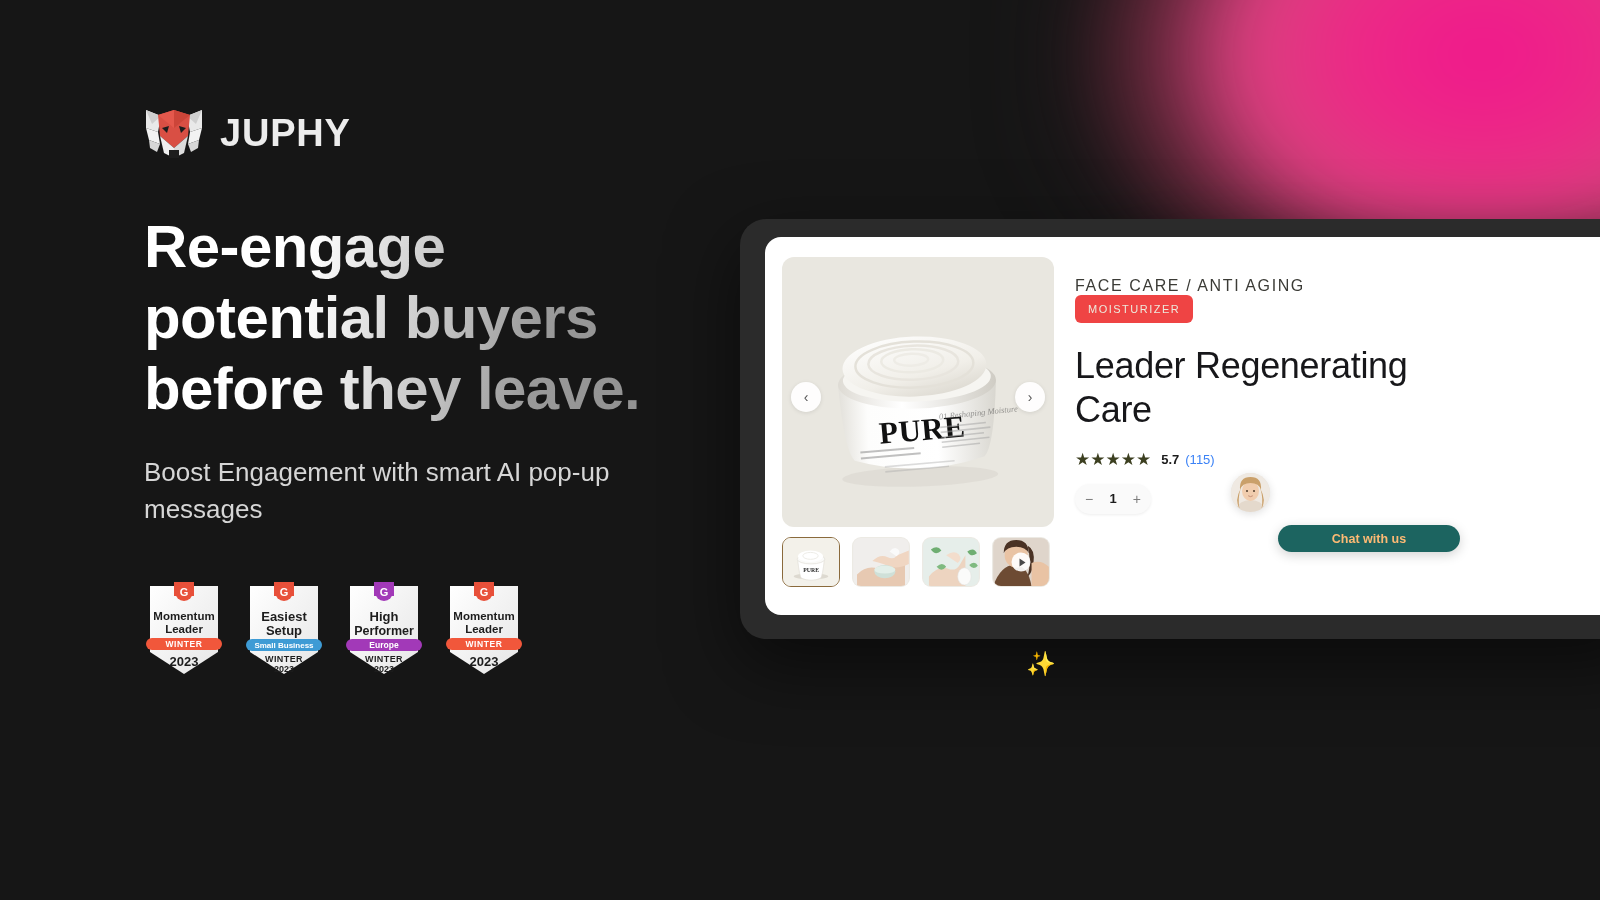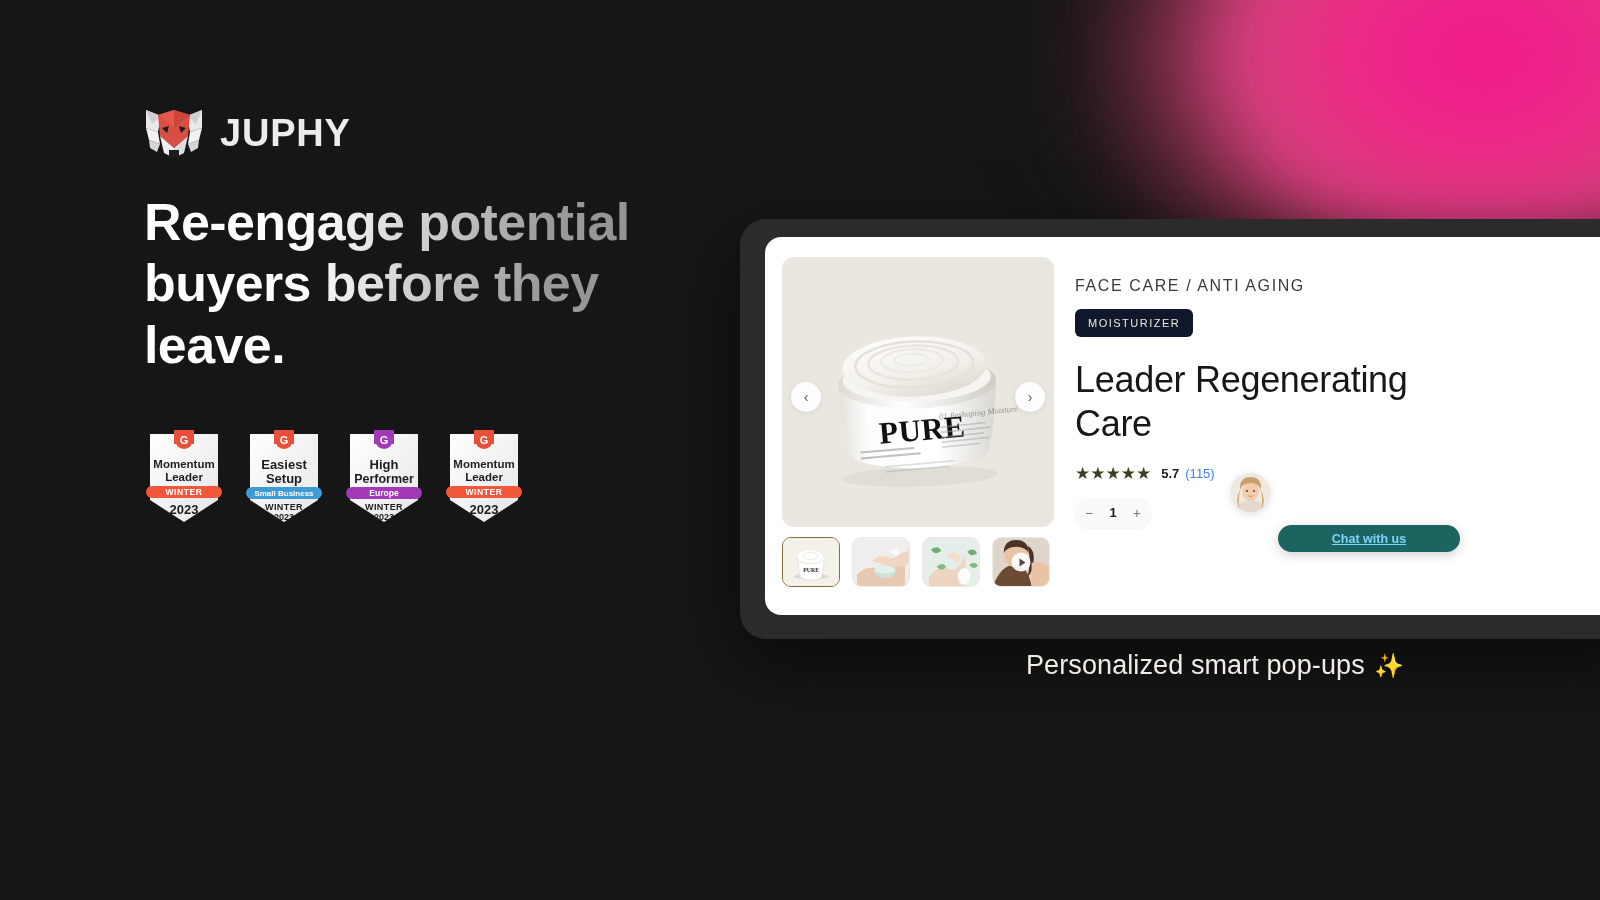--- a/index.html
+++ b/index.html
@@ -71,8 +71,8 @@
   }
 
   .headline {
-    margin-top: 28px;
-    font-size: 52px;
+    margin-top: 48px;
+    font-size: 60px;
     line-height: 1.18;
     font-weight: 700;
     letter-spacing: -0.6px;

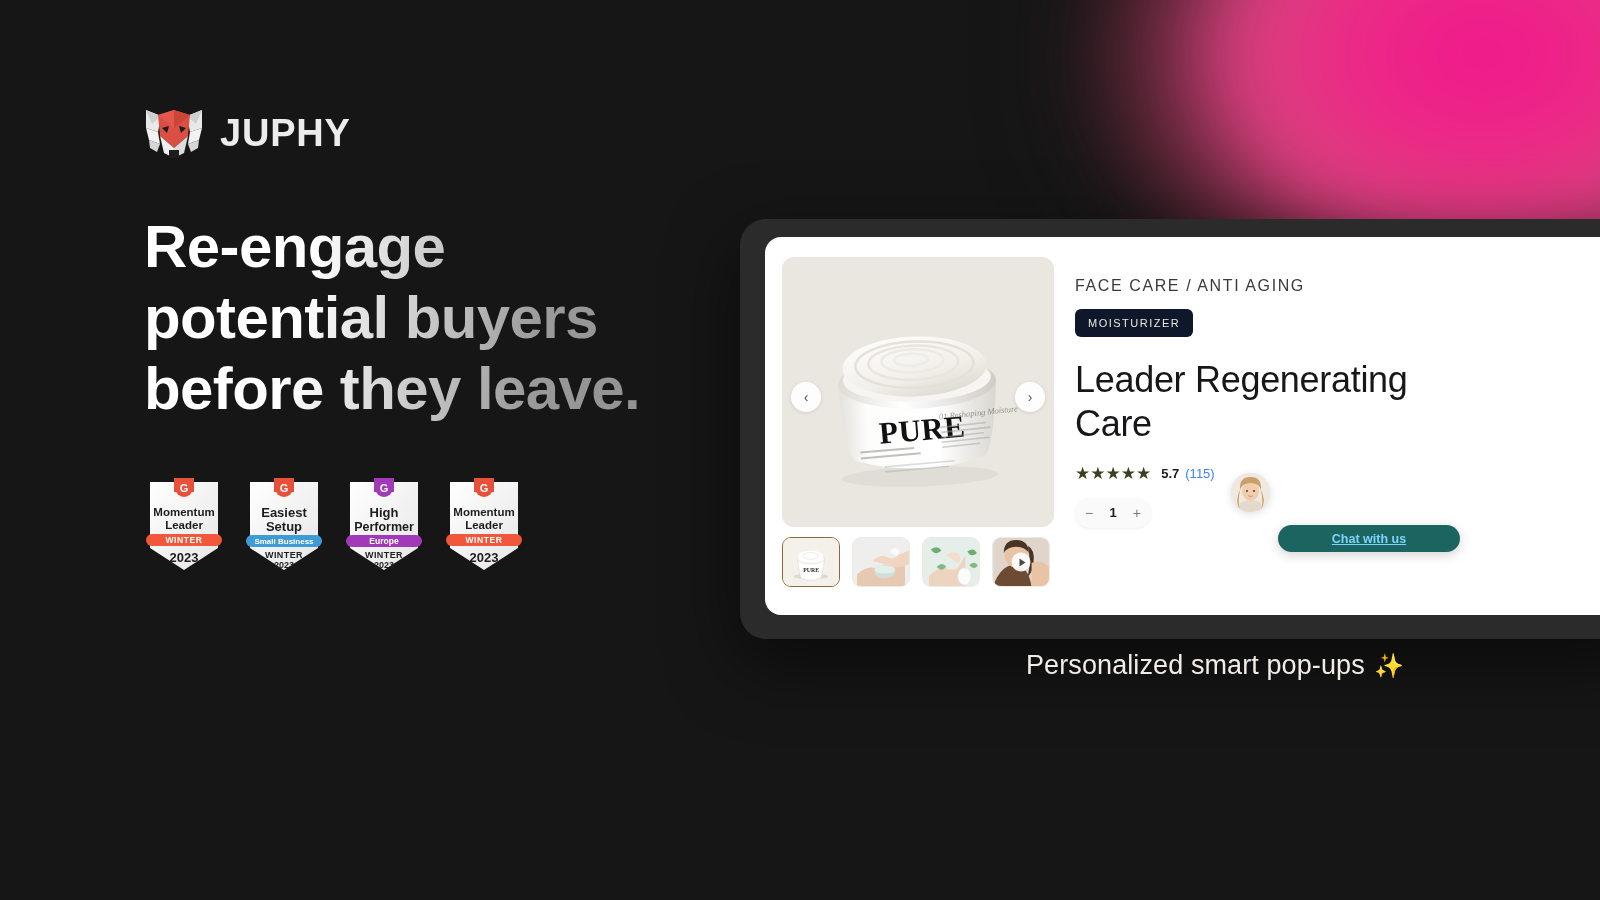--- a/index.html
+++ b/index.html
@@ -212,8 +212,8 @@
   }
   .pill {
     display: inline-block;
-    margin-top: 14px;
-    background: #0f172a;
+    margin-top: 0;
+    background: #ef4444;
     color: #eceadd;
     font-size: 11px;
     letter-spacing: 1.5px;

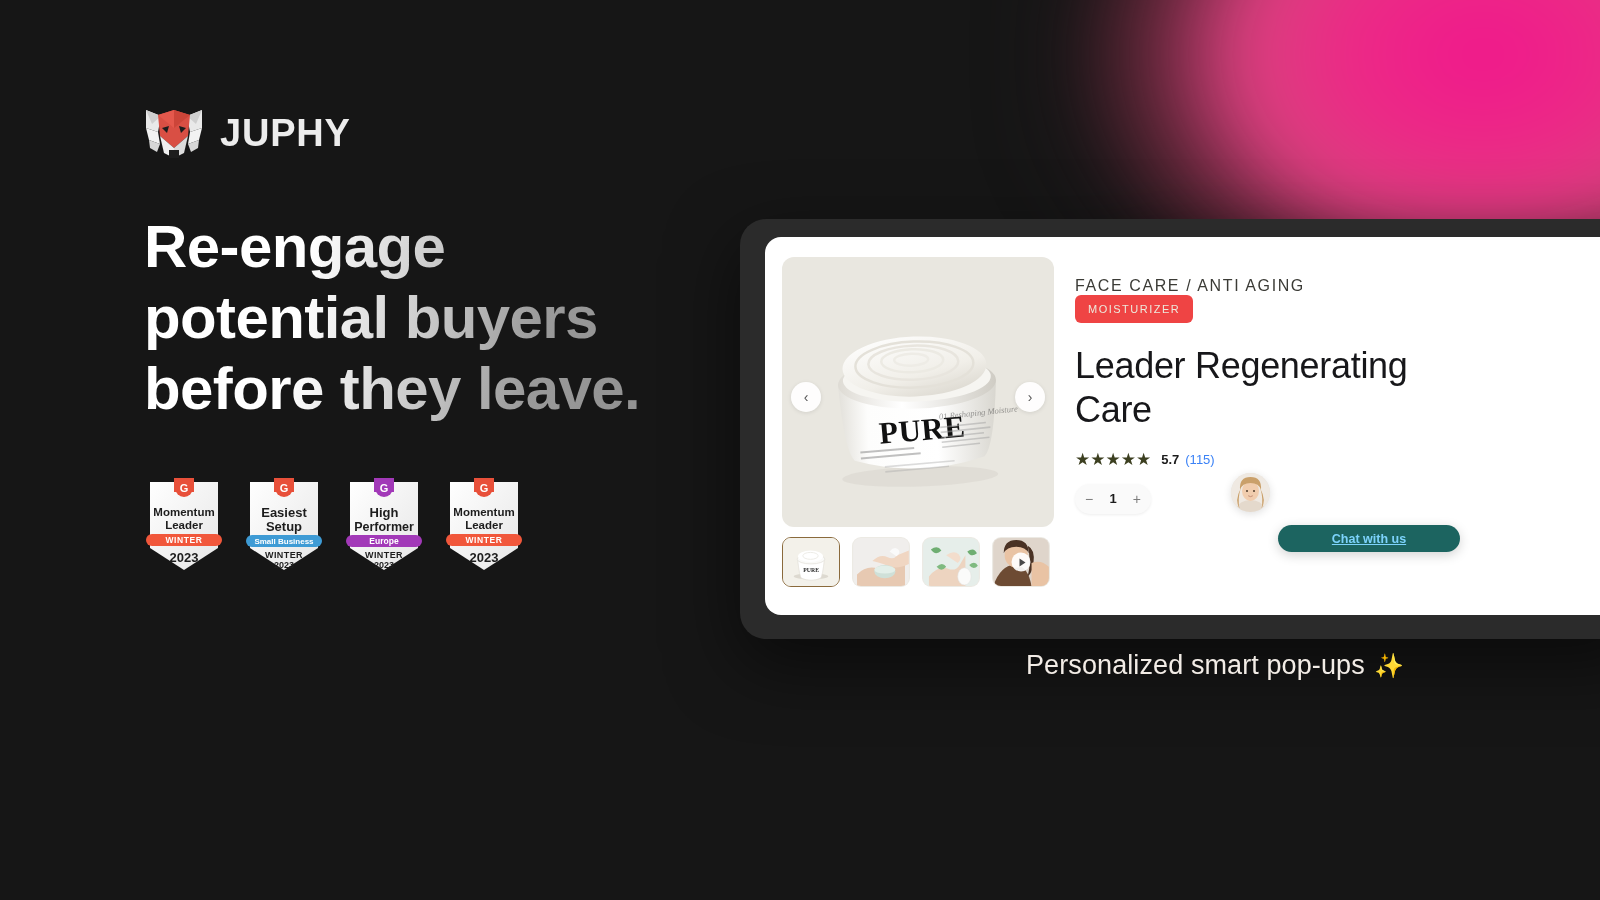--- a/index.html
+++ b/index.html
@@ -358,6 +358,7 @@
     </div>
 
     <h1 class="headline">Re-engage potential buyers before they leave.</h1>
+    <p class="subhead">Boost Engagement with smart AI pop-up messages</p>
 
     <div class="badges">
 

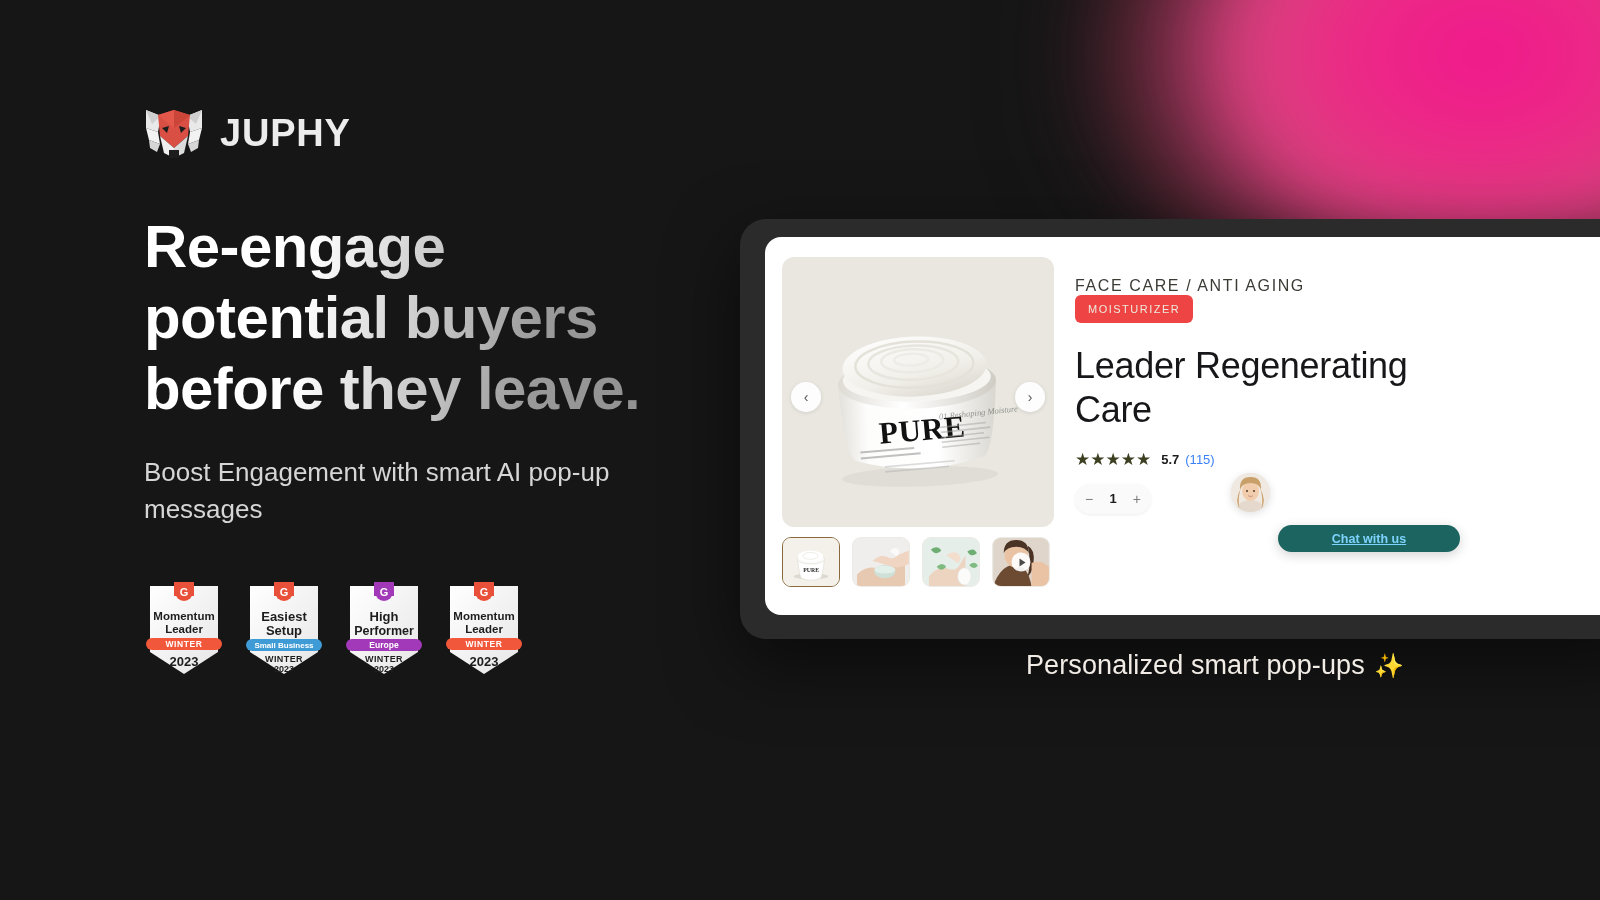--- a/index.html
+++ b/index.html
@@ -301,12 +301,11 @@
     border: none;
     border-radius: 14px;
     background: #1c6460;
-    color: #7dd3fc;
+    color: #fdba74;
     font-size: 12.5px;
     font-weight: 700;
     cursor: pointer;
     box-shadow: 0 3px 12px rgba(0,0,0,0.18);
-    text-decoration: underline;
   }
 
   

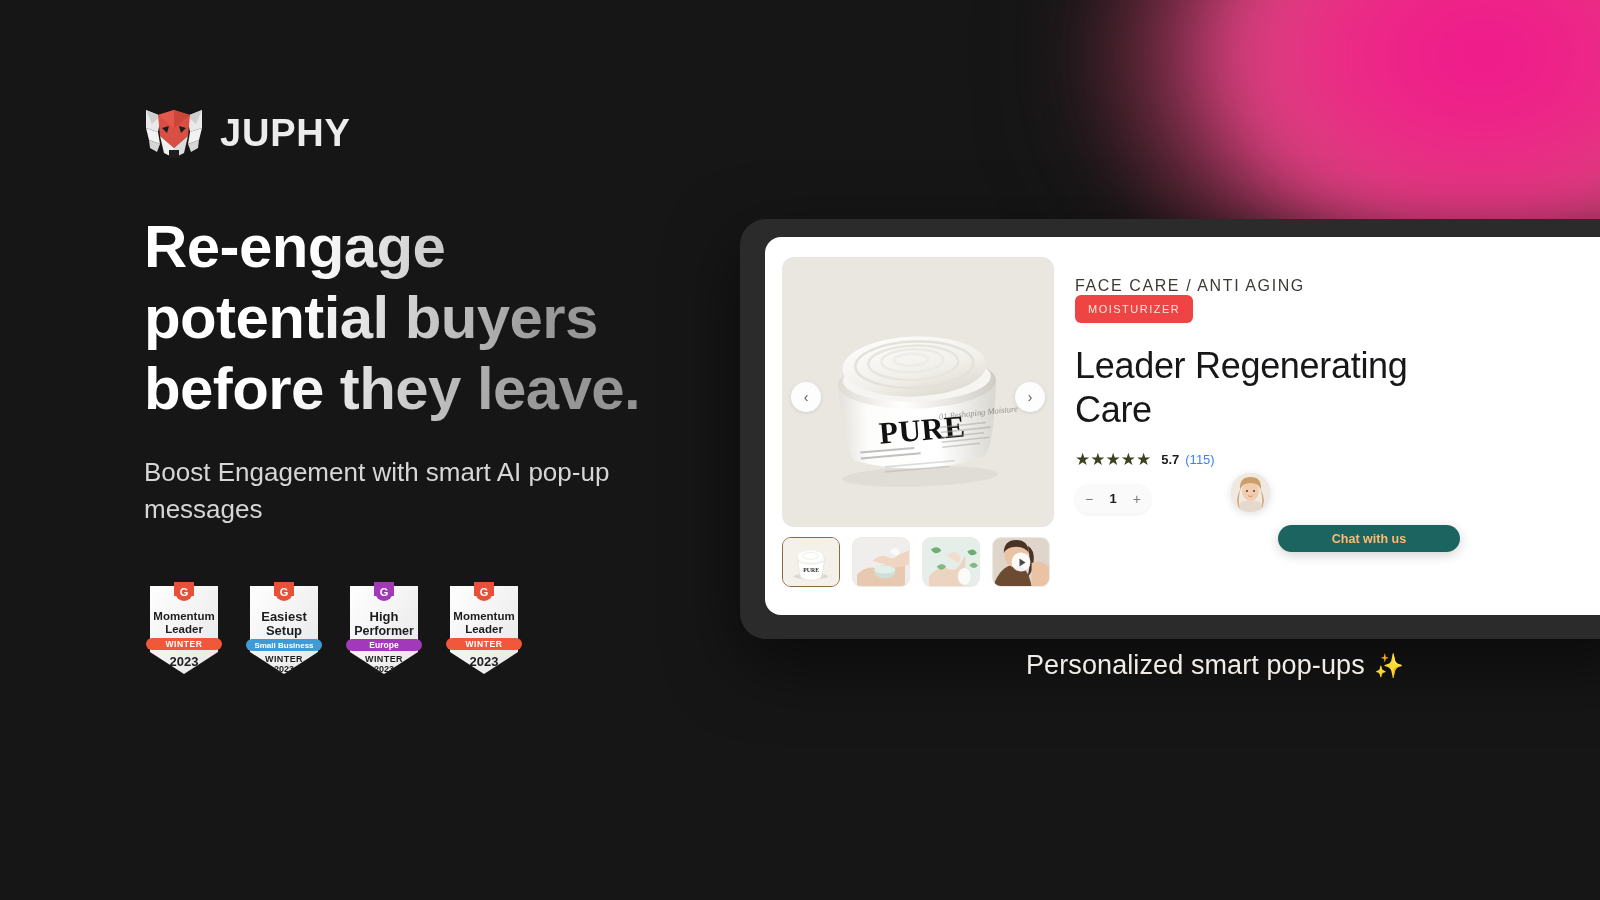--- a/index.html
+++ b/index.html
@@ -590,7 +590,6 @@
   </div>
 
   <div class="caption">
-    <span>Personalized smart pop-ups</span>
     <span class="sparkle">✨</span>
   </div>
 

